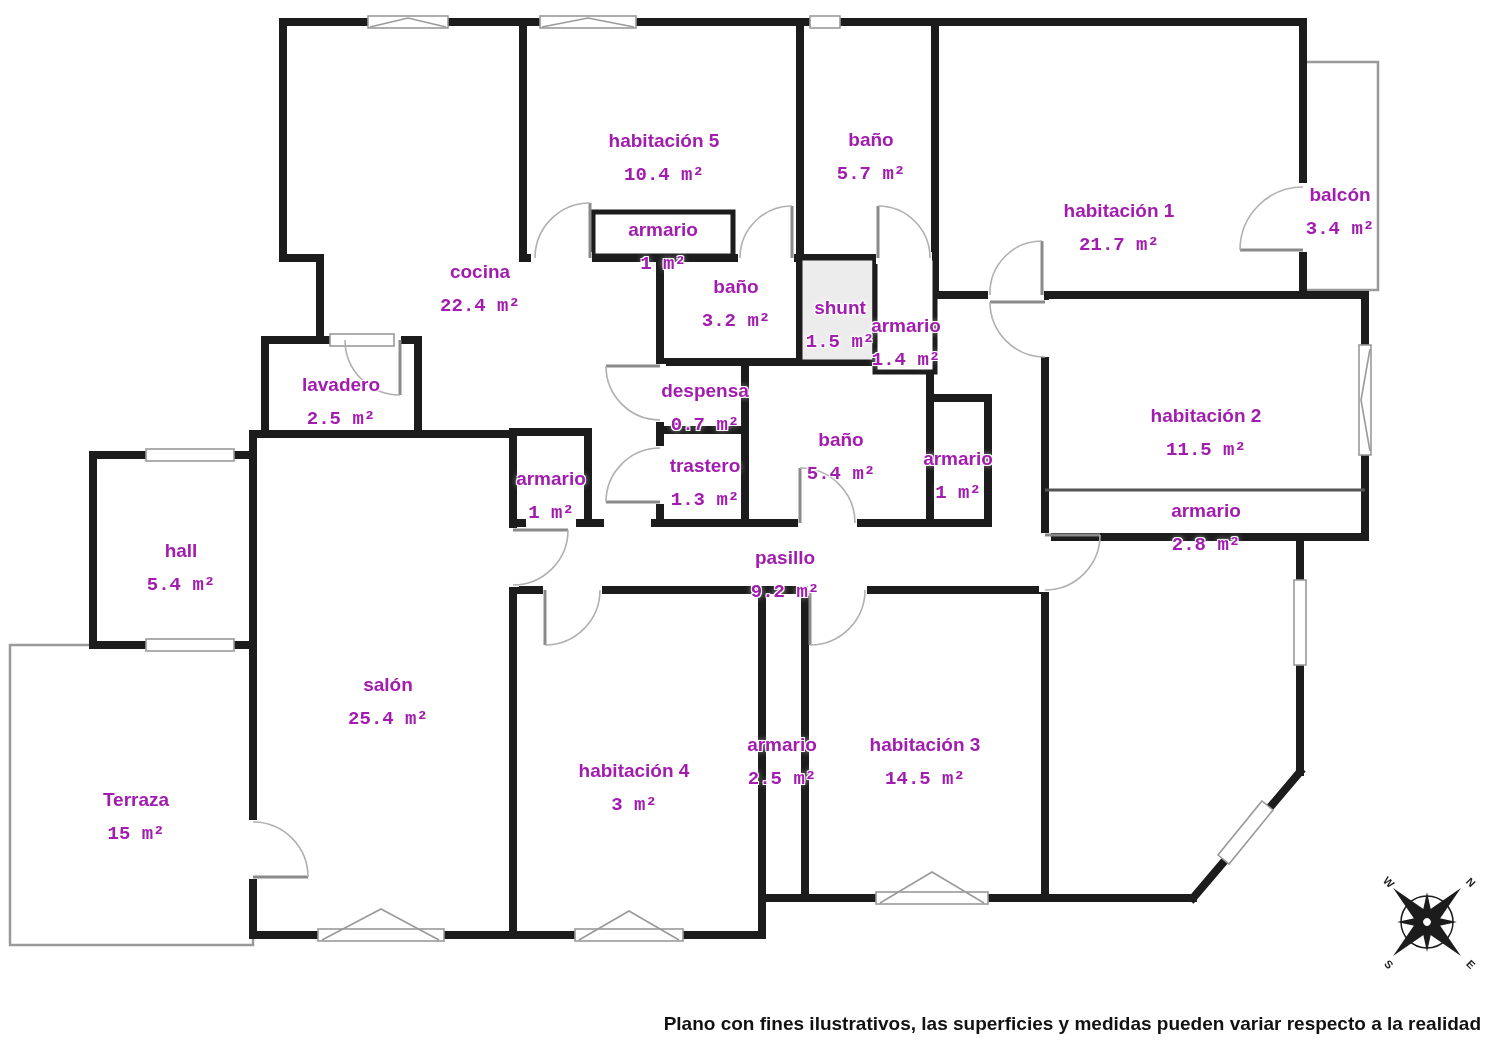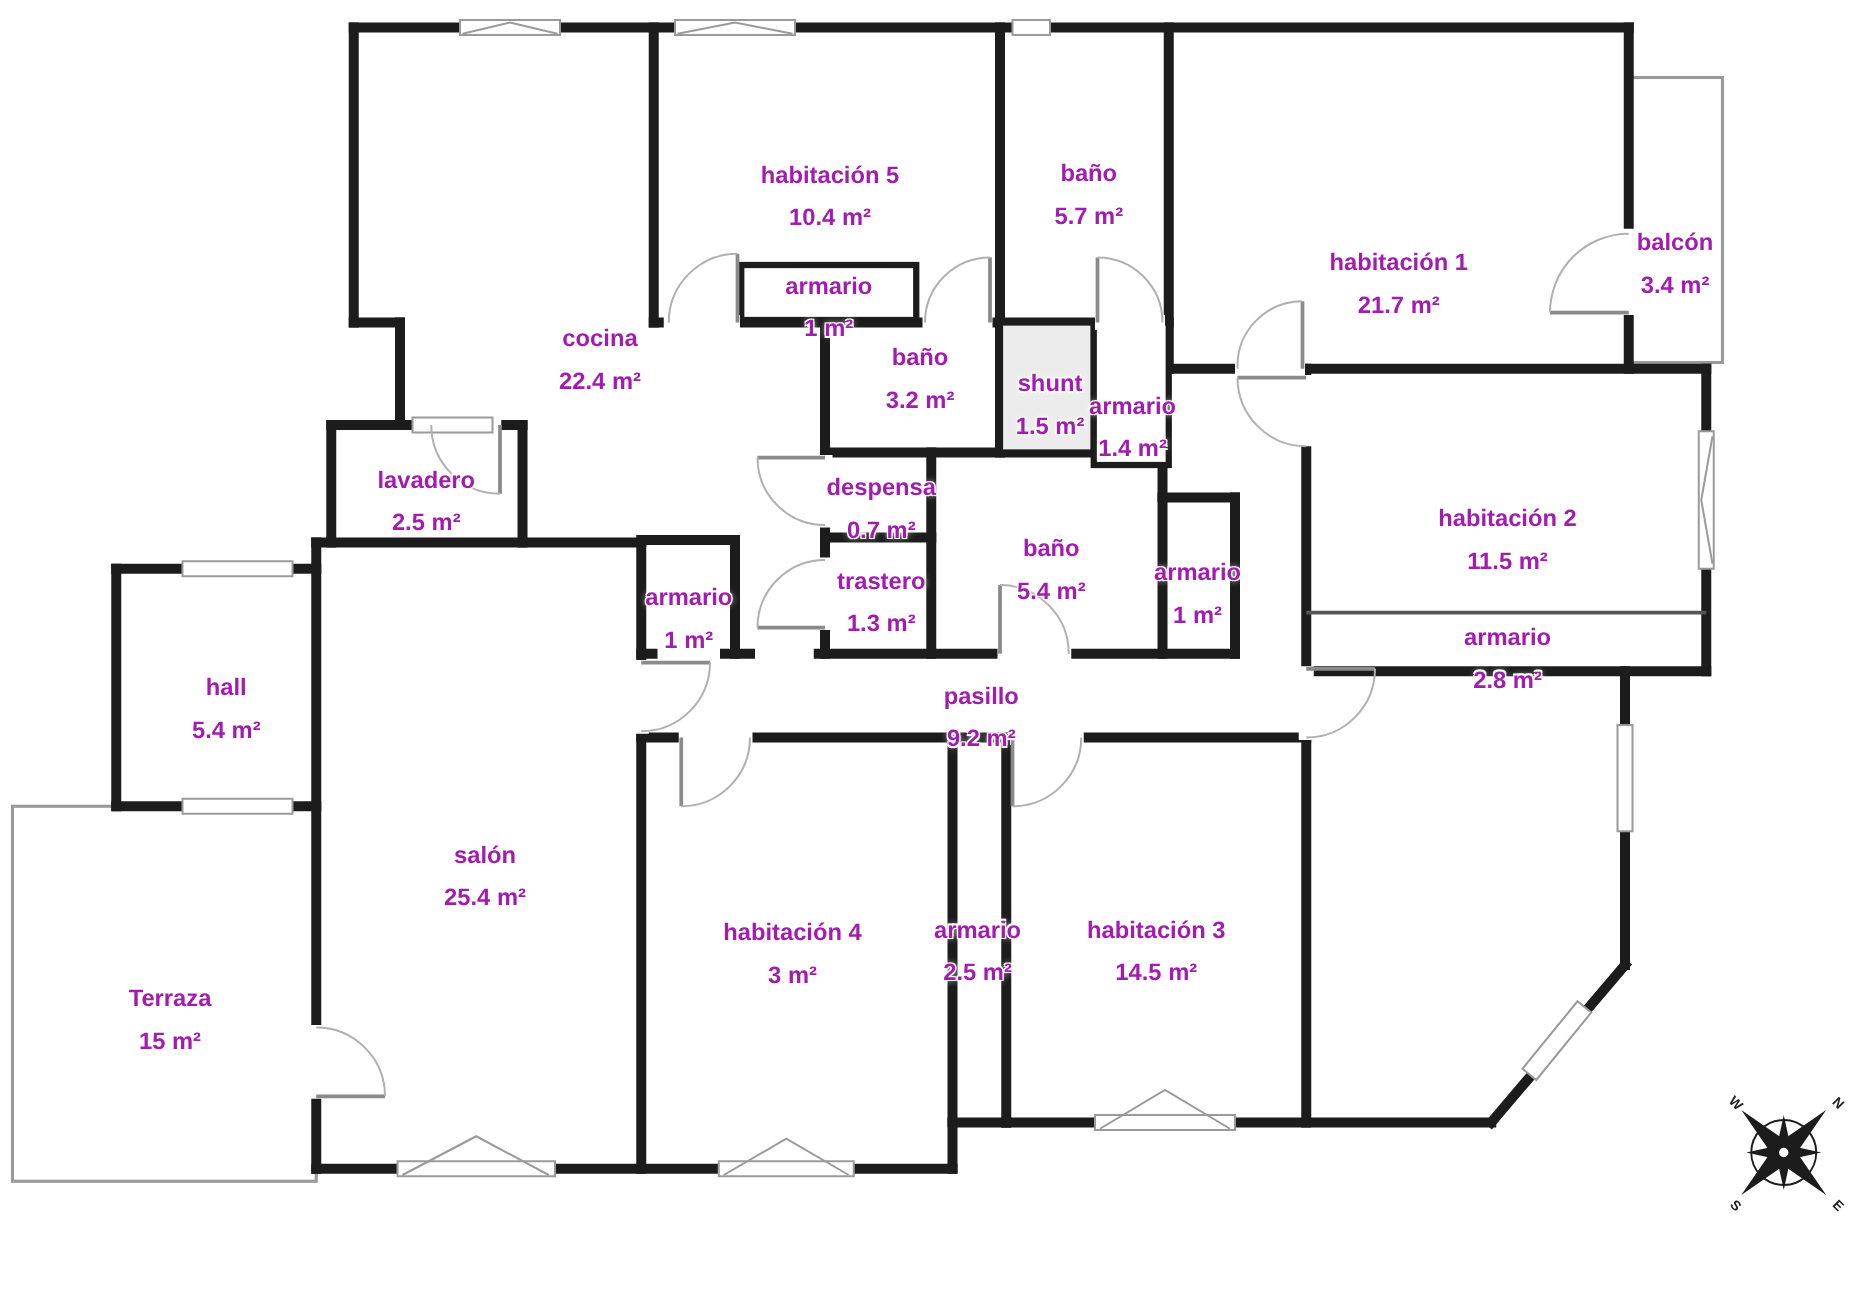--- a/index.html
+++ b/index.html
@@ -23,7 +23,7 @@
        align-items:center;gap:12px;text-align:center;color:#a21caf;font-size:19px;
        font-weight:600;line-height:22px;white-space:nowrap;
        text-shadow:-1px -1px 0 #fff,1px -1px 0 #fff,-1px 1px 0 #fff,1px 1px 0 #fff,0 0 6px #fff;}
-  .rarea{font-weight:600;}
+  .rarea{font-weight:600;font-family:Liberation Mono, monospace;}
   #disclaimer{position:absolute;right:19px;top:1013px;font-size:19px;font-weight:700;color:#111;}
 </style>
 </head>

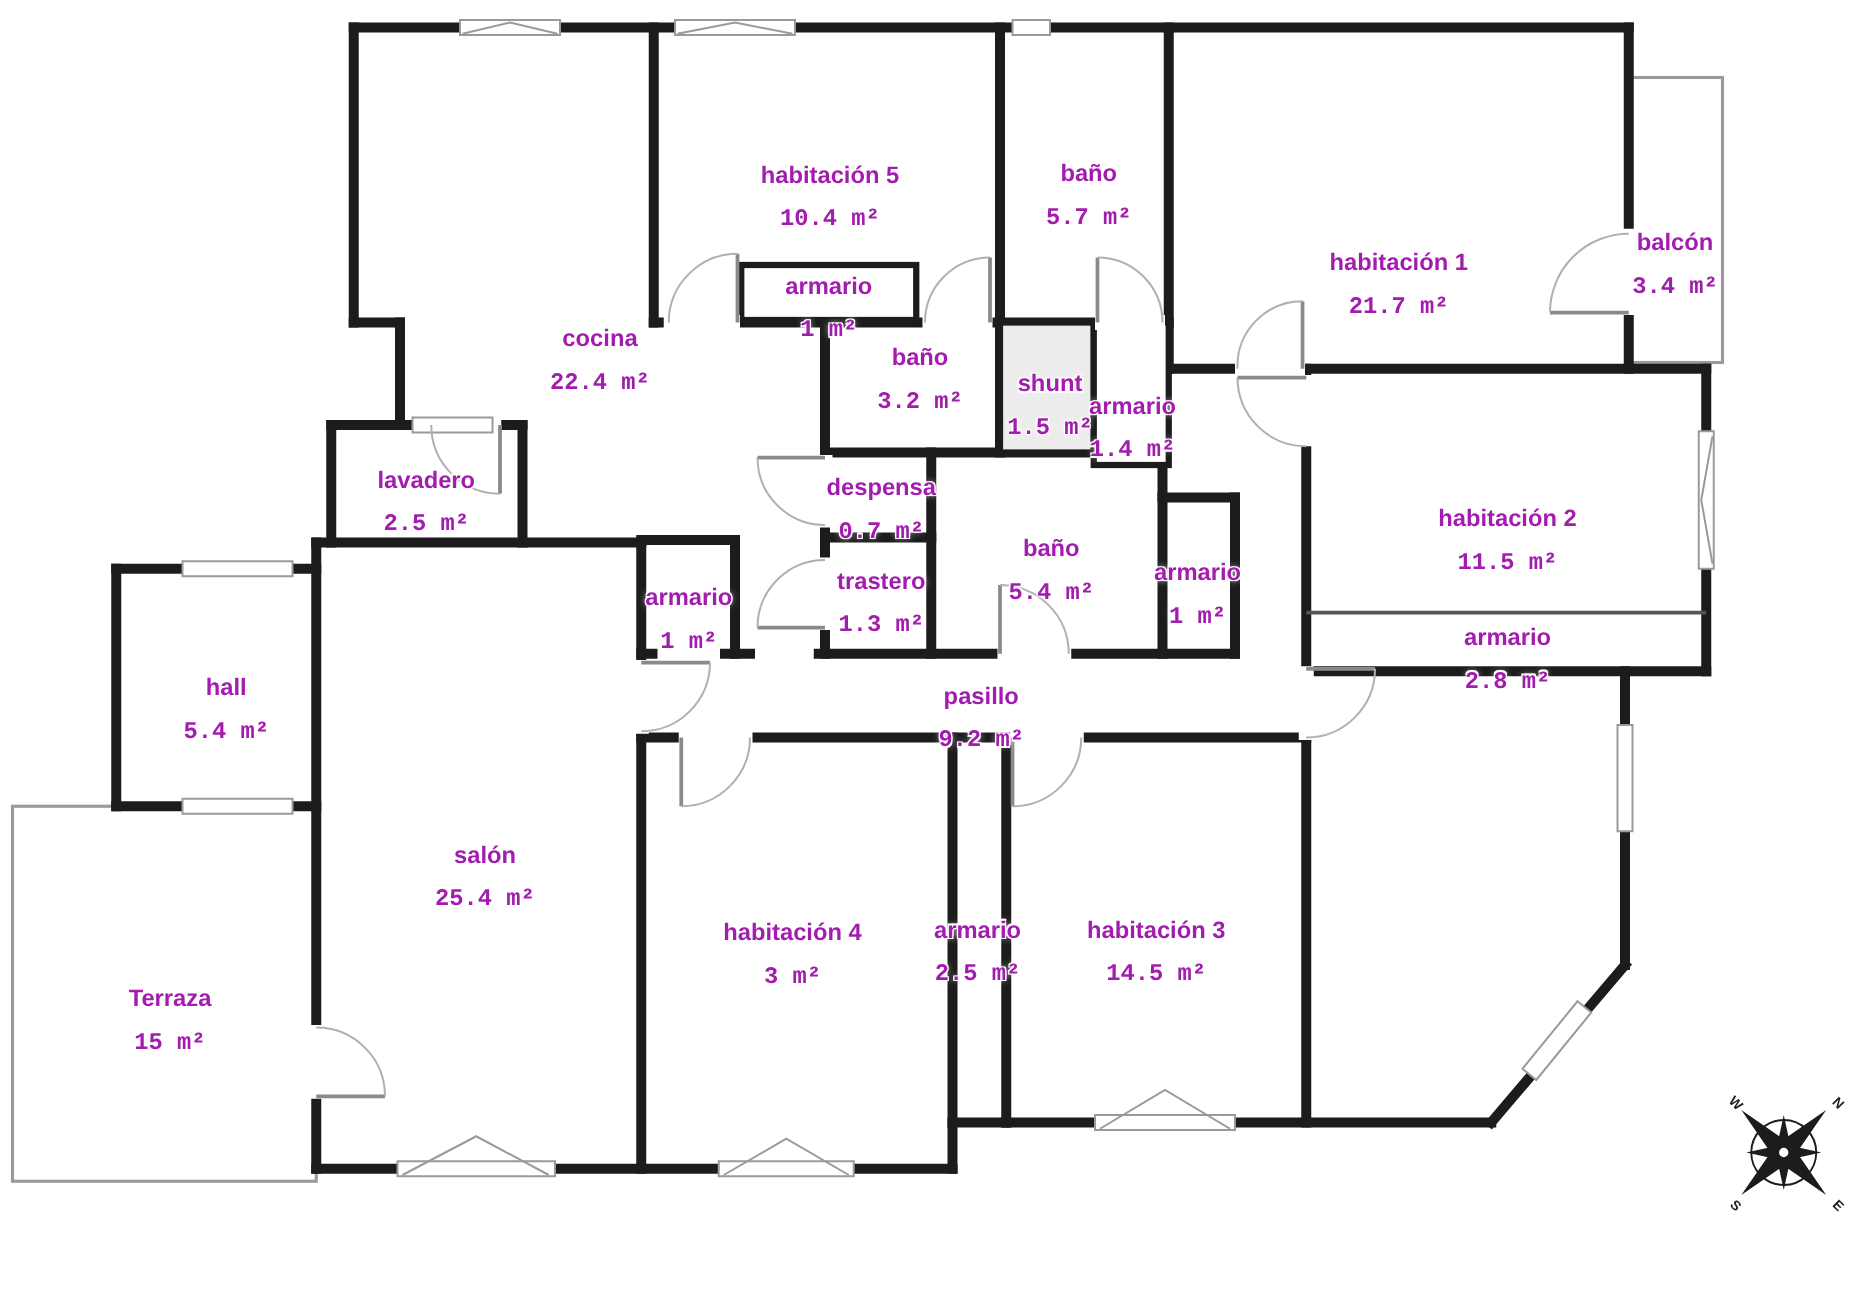--- a/index.html
+++ b/index.html
@@ -289,7 +289,7 @@
       <span class="rname">Terraza</span>
       <span class="rarea">15 m²</span>
     </div>
-  <div class="lbl" style="left:634px;top:736px">
+  <div class="lbl" style="left:634px;top:760px">
       <span class="rname">habitación 4</span>
       <span class="rarea">3 m²</span>
     </div>

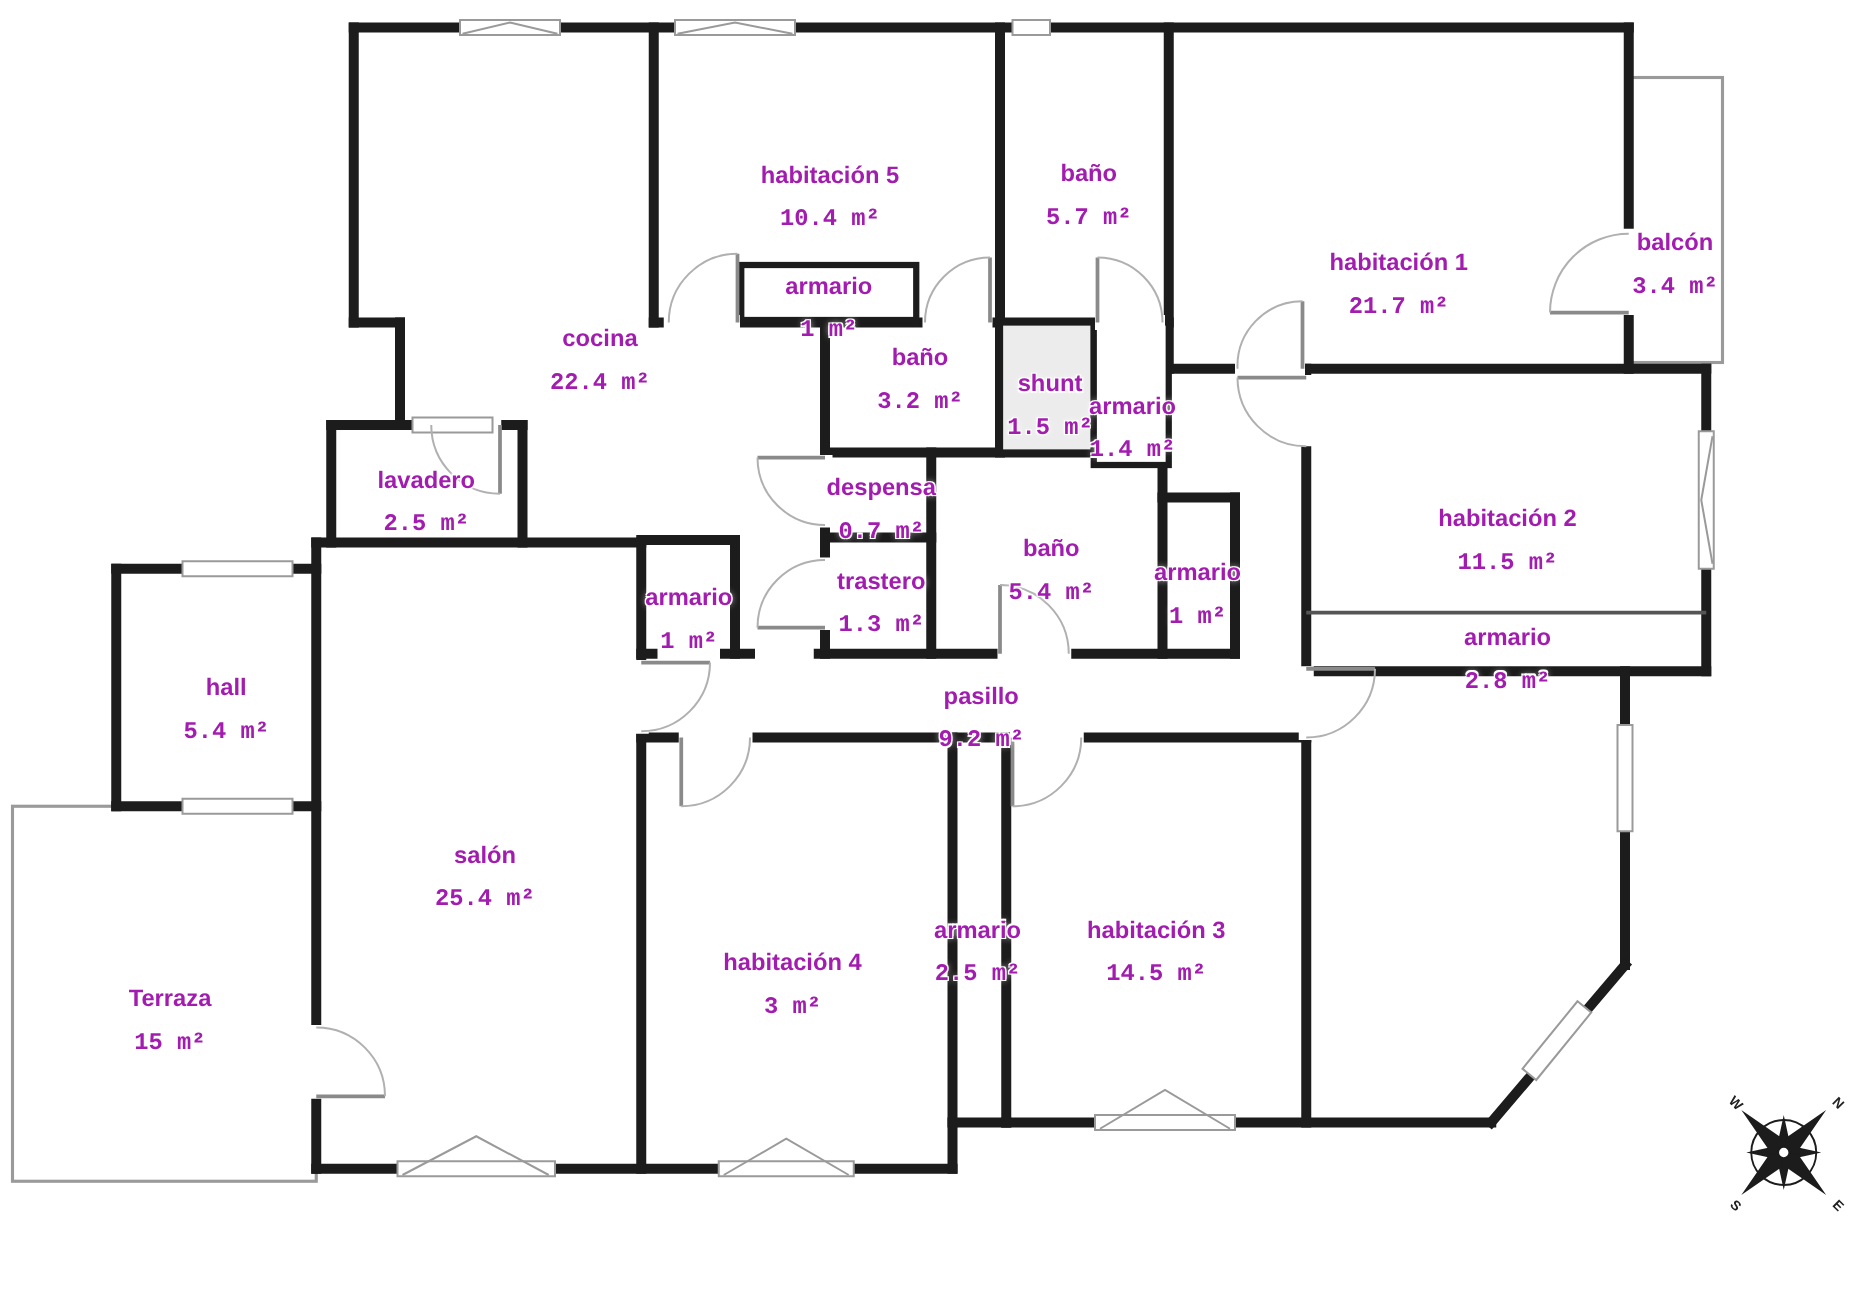--- a/index.html
+++ b/index.html
@@ -302,6 +302,7 @@
       <span class="rarea">14.5 m²</span>
     </div>
 
+  <div id="disclaimer">Plano con fines ilustrativos, las superficies y medidas pueden variar respecto a la realidad</div>
 </div>
 
 </body></html>

